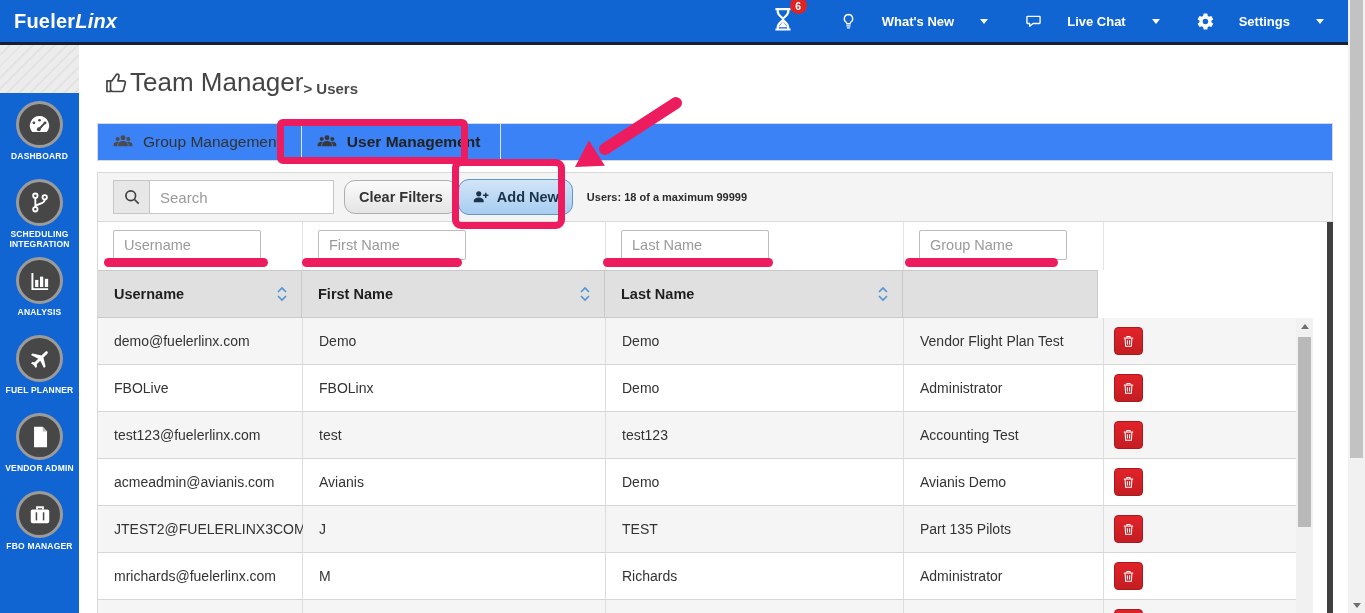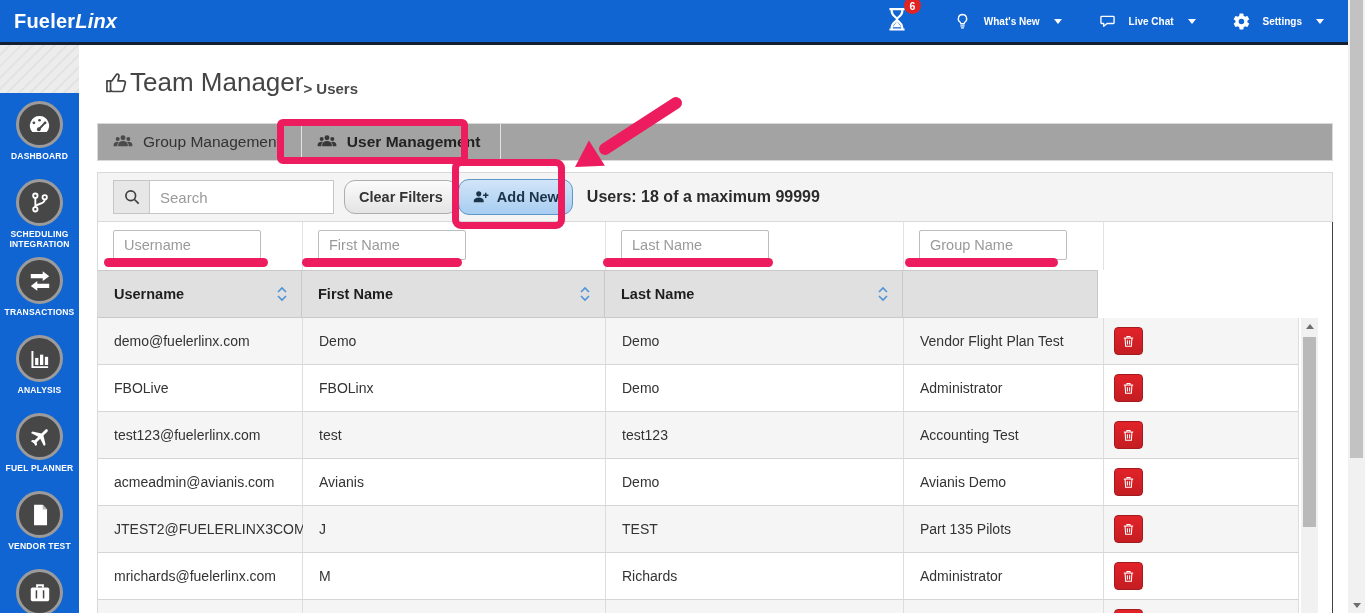--- a/index.html
+++ b/index.html
@@ -15,8 +15,8 @@
   .logo { color:#fff; font-size:20px; font-weight:bold; letter-spacing:.2px; cursor:pointer; }
   .logo .it { font-style:italic; }
   .top-right { display:flex; align-items:center; gap:36px; padding-right:10px; }
-  .top-item { display:flex; align-items:center; gap:12px; color:#fff; font-weight:bold;
-    font-size:10px; cursor:pointer; }
+  .top-item { display:flex; align-items:center; gap:24px; color:#fff; font-weight:bold;
+    font-size:13px; cursor:pointer; }
   .caret { width:0; height:0; border-left:4.5px solid transparent;
     border-right:4.5px solid transparent; border-top:5px solid #fff; margin-left:2px; }
   .hourglass-wrap { position:relative; width:34px; height:32px; cursor:pointer; }

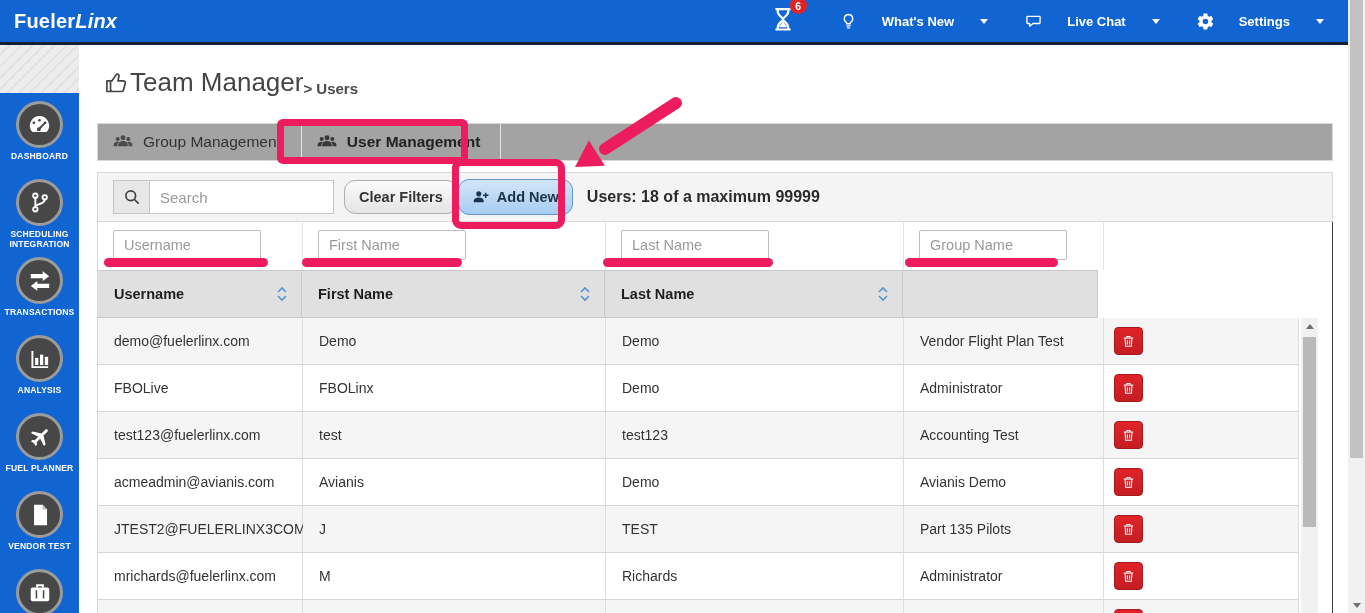--- a/index.html
+++ b/index.html
@@ -56,7 +56,7 @@
   .breadcrumb { font-size:15px; font-weight:bold; color:#4a4a4a; margin-top:12px; }
 
   .tabbar { position:absolute; left:18px; top:78px; width:1236px; height:38px;
-    background:#a3a3a3; border:1px solid #d9d9d9; display:flex; }
+    background:#3b82f6; border:1px solid #d9d9d9; display:flex; }
   .tab { display:flex; align-items:center; gap:9px; padding:0 20px 0 14px;
     font-size:15.5px; color:#333; border-right:1px solid #e2e2e2; cursor:pointer; }
   .tab.active { font-weight:bold; color:#222; }

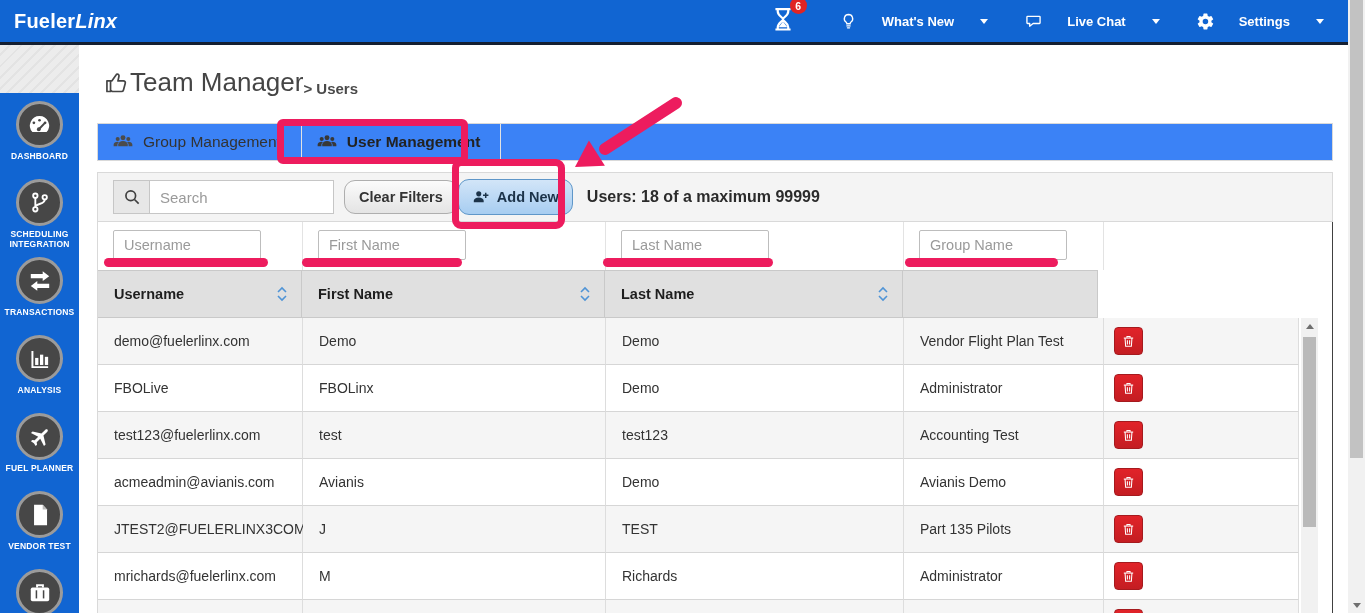--- a/index.html
+++ b/index.html
@@ -77,7 +77,7 @@
   .btn-add { height:36px; padding:0 13px; color:#1c3349;
     background:linear-gradient(#d2e5f8,#a7cdf1); border:1px solid #5f97c9;
     display:flex; align-items:center; gap:7px; }
-  .users-count { margin-left:14px; font-size:16px; font-weight:bold; color:#2b2b2b; }
+  .users-count { margin-left:14px; font-size:11px; font-weight:bold; color:#2b2b2b; }
 
   .table-wrap { position:absolute; left:18px; top:177px; width:1236px; height:391px;
     border-left:1px solid #d9d9d9; border-right:1px solid #404040; background:#fff;

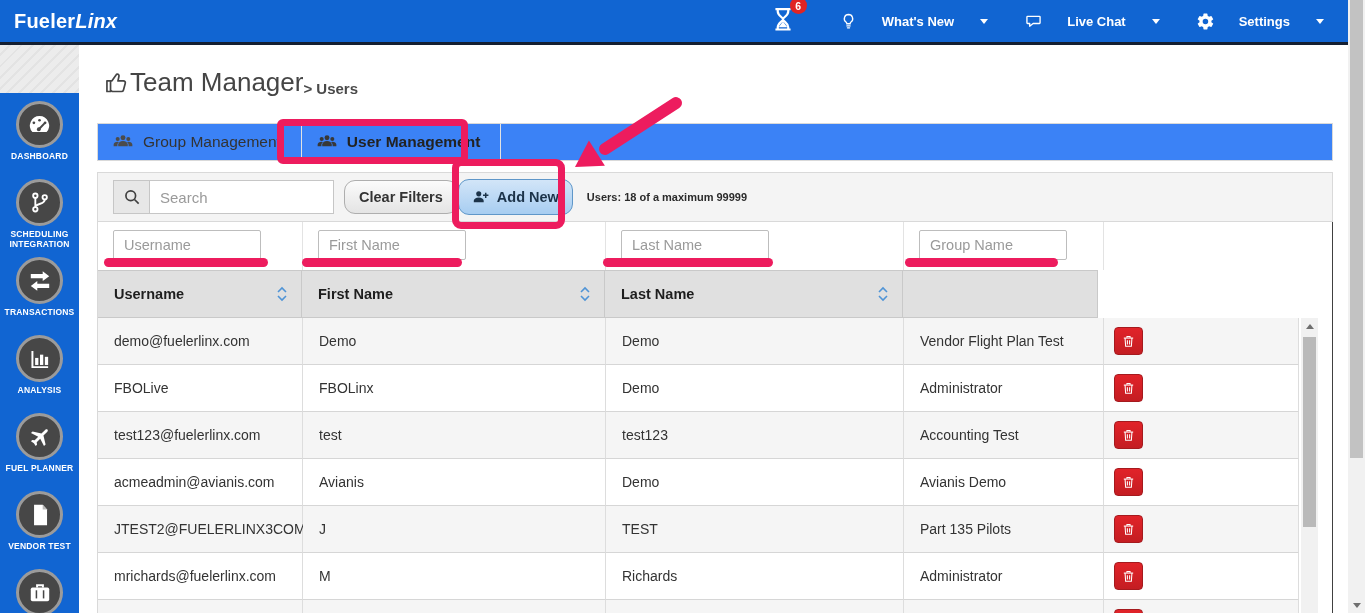--- a/index.html
+++ b/index.html
@@ -80,7 +80,7 @@
   .users-count { margin-left:14px; font-size:11px; font-weight:bold; color:#2b2b2b; }
 
   .table-wrap { position:absolute; left:18px; top:177px; width:1236px; height:391px;
-    border-left:1px solid #d9d9d9; border-right:1px solid #404040; background:#fff;
+    border-left:1px solid #d9d9d9; border-right:6px solid #404040; background:#fff;
     overflow:hidden; }
   .filter-row { display:flex; height:48px; background:#fff; }
   .f-cell { border-right:1px solid #e3e3e3; padding:8px 0 0 15px; }

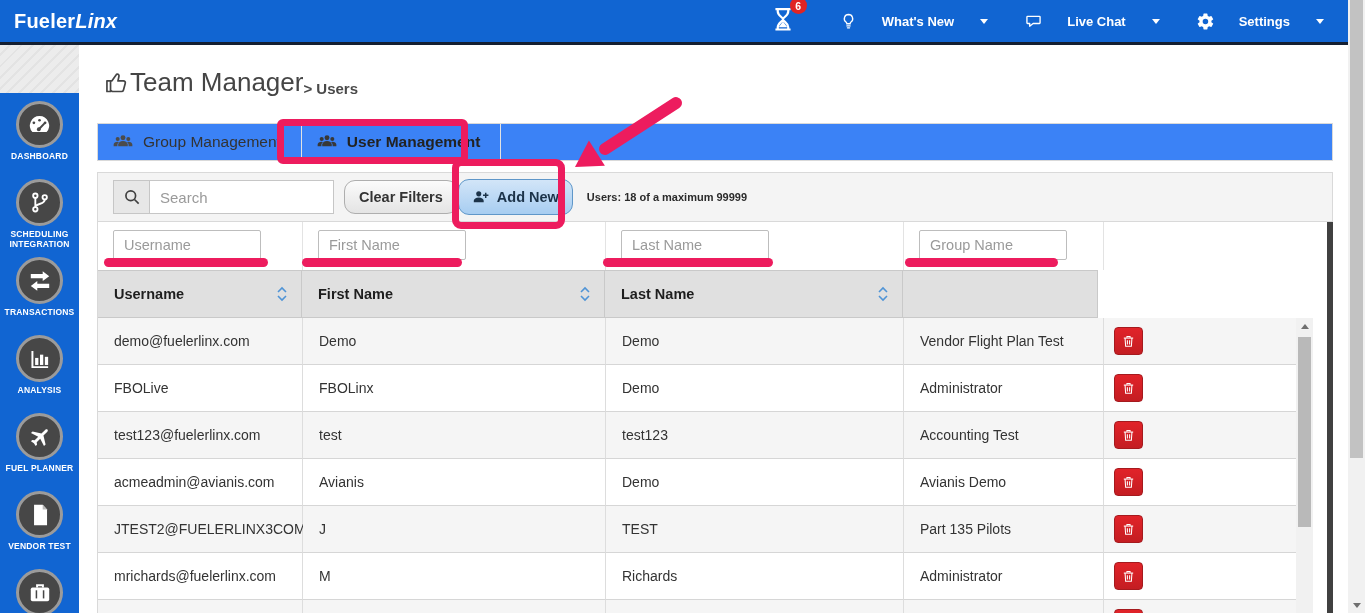--- a/index.html
+++ b/index.html
@@ -389,15 +389,6 @@
     </div>
     <div class="side-item">
       <div class="icon-circle">
-        <svg viewBox="0 0 24 24" width="26" height="26" fill="#fff">
-          <path d="M3.5 5.5h11V3l6 4.5-6 4.5V9.5h-11z"></path>
-          <path d="M20.5 14.5h-11V12l-6 4.5 6 4.5V18.5h11z"></path>
-        </svg>
-      </div>
-      <div class="side-label">TRANSACTIONS</div>
-    </div>
-    <div class="side-item">
-      <div class="icon-circle">
         <svg viewBox="0 0 24 24" width="26" height="26">
           <path d="M5 4.5v15h14.5" stroke="#fff" stroke-width="1.8" fill="none"></path>
           <rect x="7.5" y="11" width="3" height="6.5" fill="#fff"></rect>

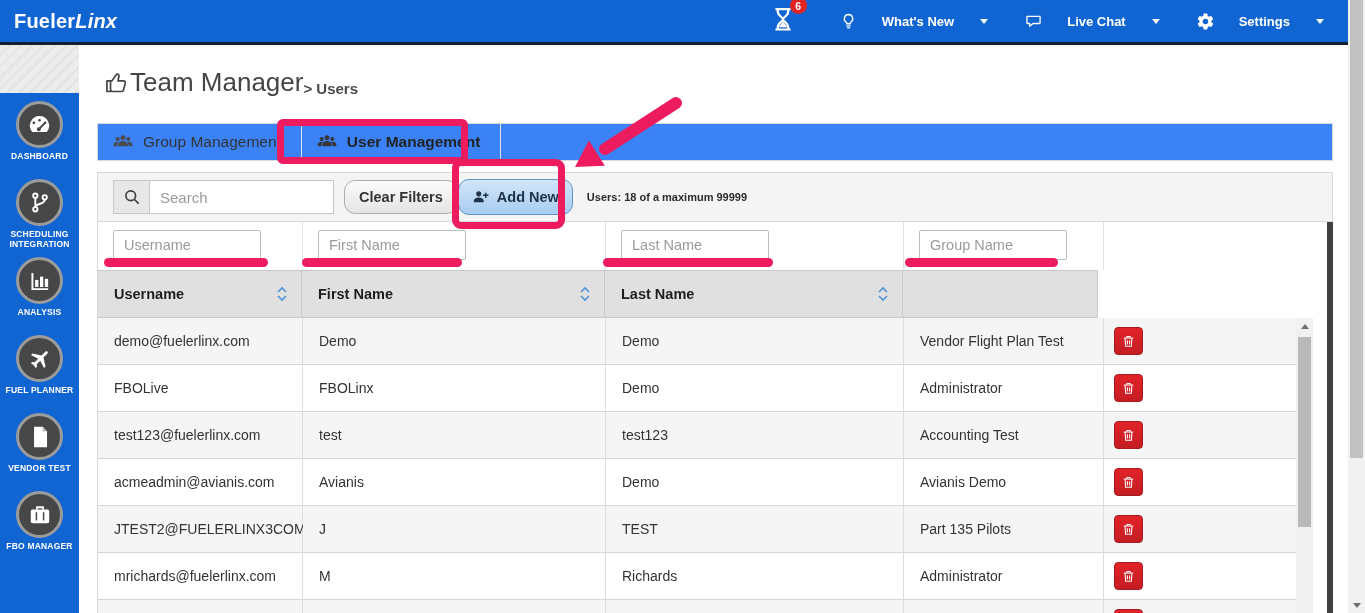--- a/index.html
+++ b/index.html
@@ -413,7 +413,7 @@
           <path fill="#b9b9b9" d="M14.5 2.5l4 4.5h-4z"></path>
         </svg>
       </div>
-      <div class="side-label">VENDOR TEST</div>
+      <div class="side-label">VENDOR ADMIN</div>
     </div>
     <div class="side-item">
       <div class="icon-circle">

